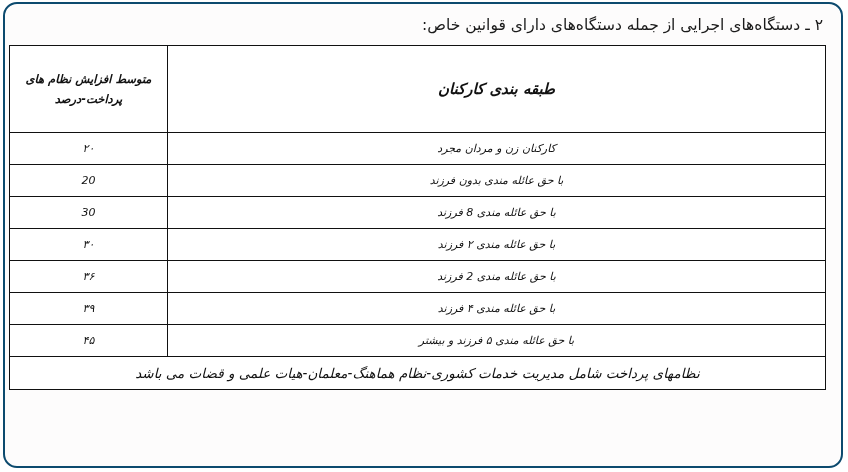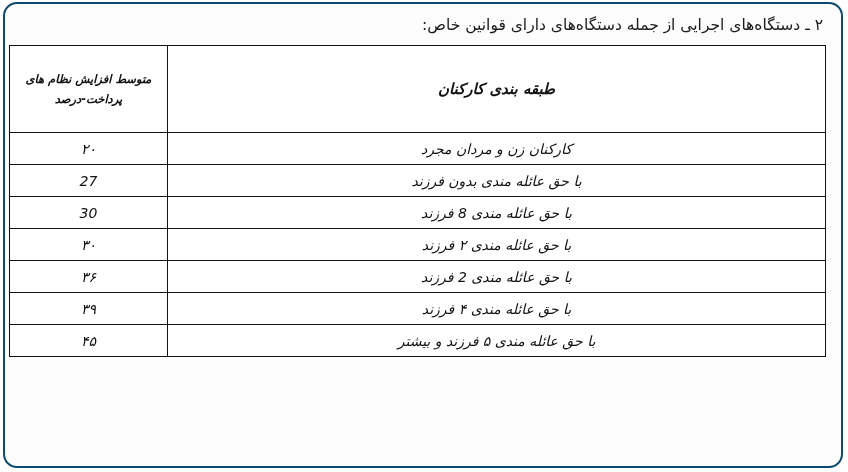--- a/index.html
+++ b/index.html
@@ -107,7 +107,7 @@
 
   tbody tr.data-row td {
     height: 31px;
-    font-size: 14px;
+    font-size: 11px;
     text-align: center;
     vertical-align: middle;
   }

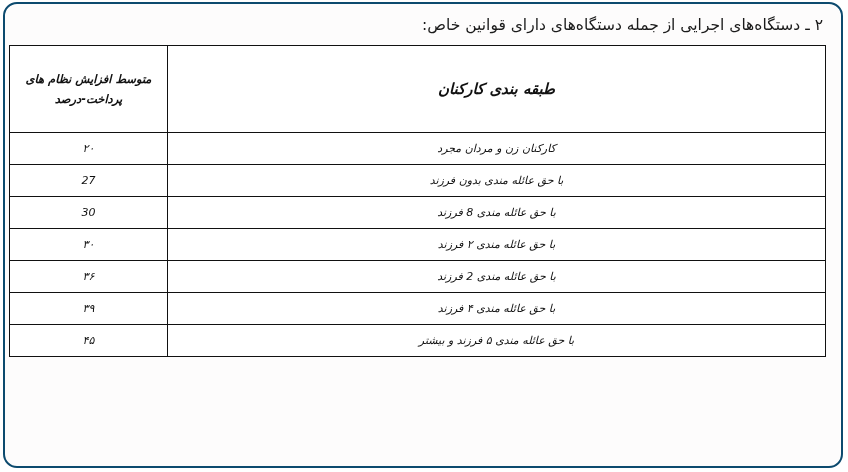--- a/index.html
+++ b/index.html
@@ -158,7 +158,7 @@
           </tr>
           <tr class="data-row">
             <td class="cell-class">با حق عائله مندی بدون فرزند</td>
-            <td class="cell-pct">27</td>
+            <td class="cell-pct">20</td>
           </tr>
           <tr class="data-row">
             <td class="cell-class">با حق عائله مندی 8 فرزند</td>

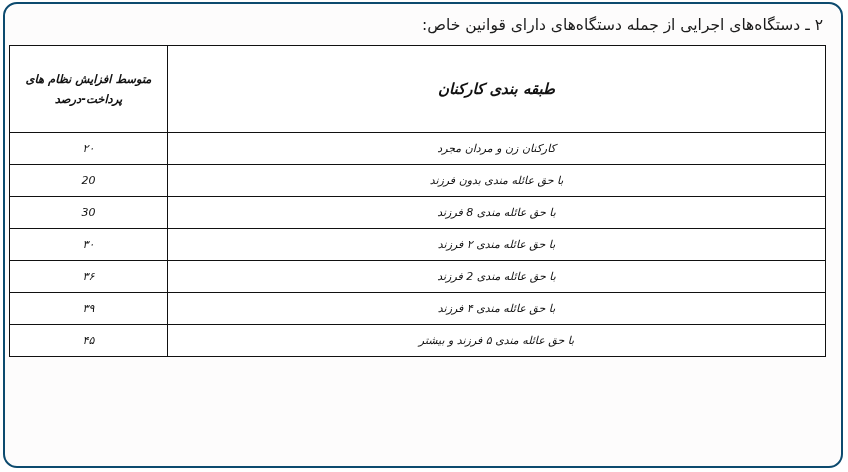--- a/index.html
+++ b/index.html
@@ -180,6 +180,9 @@
             <td class="cell-class">با حق عائله مندی ۵ فرزند و بیشتر</td>
             <td class="cell-pct">۴۵</td>
           </tr>
+          <tr class="footnote-row">
+            <td colspan="2">نظامهای پرداخت شامل مدیریت خدمات کشوری-نظام هماهنگ-معلمان-هیات علمی و قضات می باشد</td>
+          </tr>
         </tbody>
       </table>
     </div>

